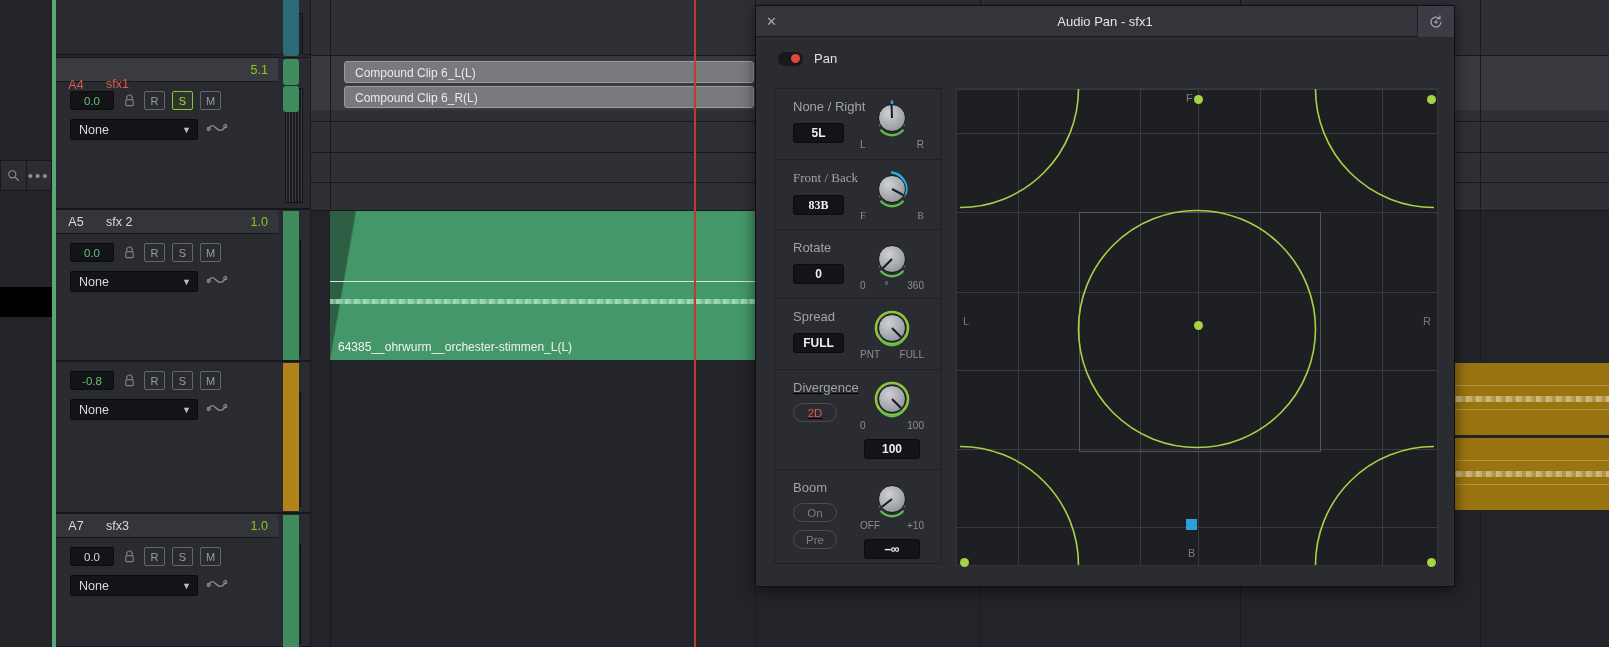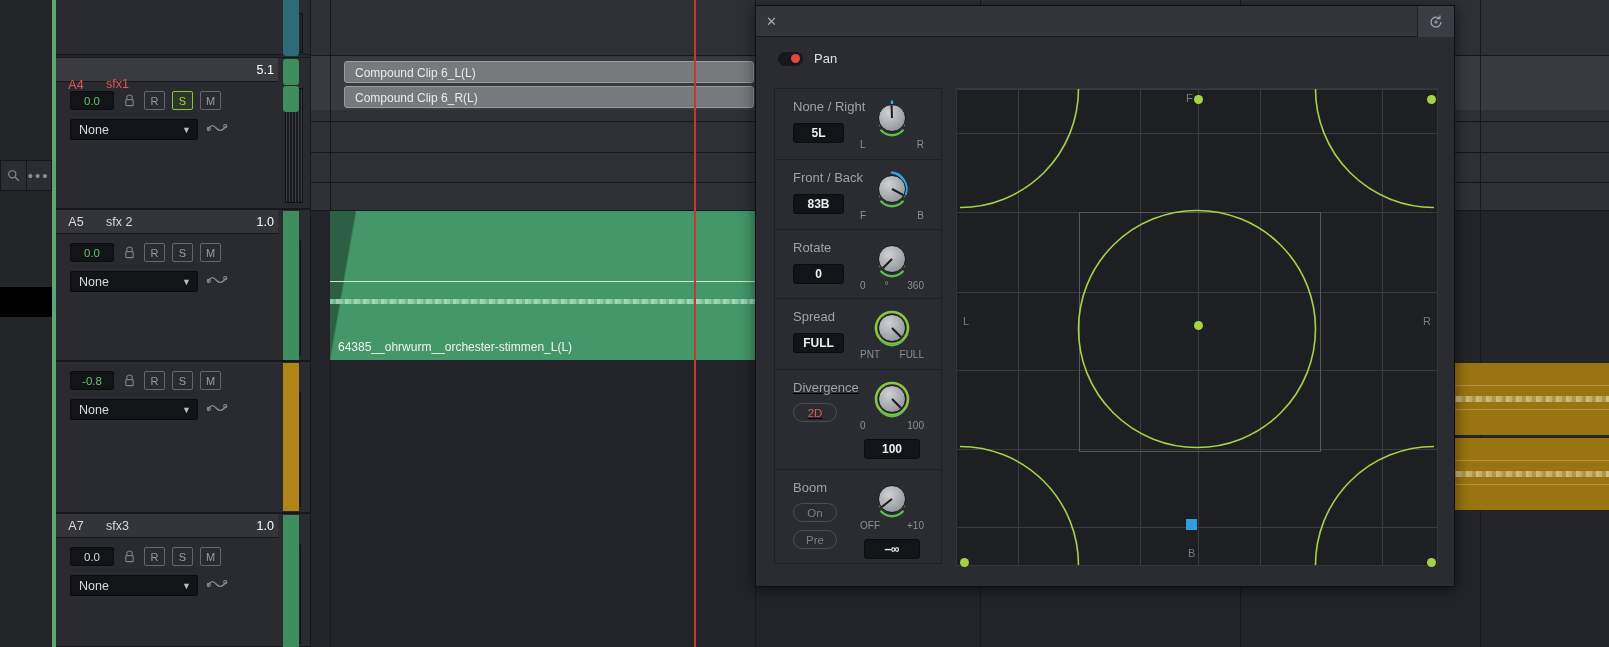--- a/index.html
+++ b/index.html
@@ -409,6 +409,7 @@
 
     <div class="dlg-title">
       <div class="x-btn">✕</div>
+      <div class="ttl">Audio Pan - sfx1</div>
       <div class="reset-btn">
         <svg width="16" height="16" viewBox="0 0 18 18">
           <path d="M14.6 9a5.6 5.6 0 1 1-1.7-4" fill="none" stroke="#a8abb1" stroke-width="1.3"></path>

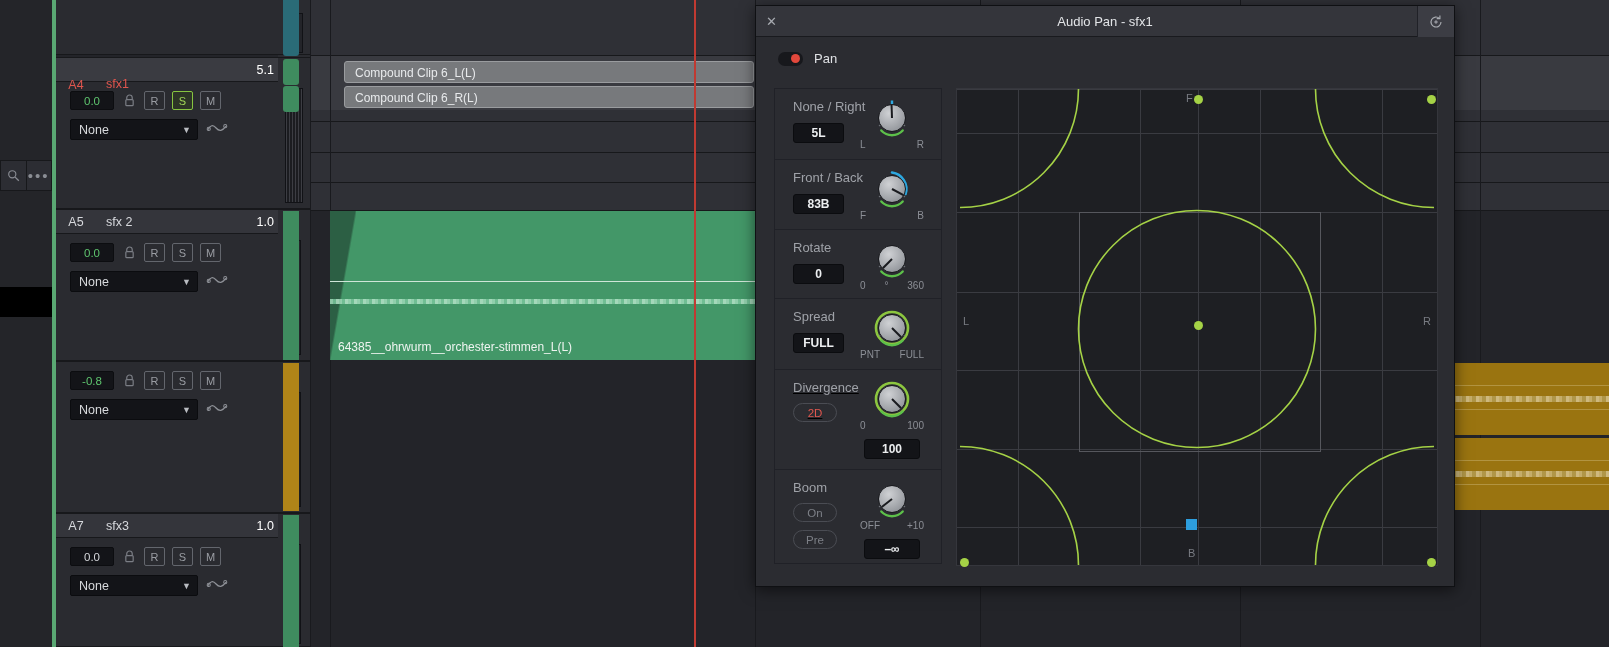--- a/index.html
+++ b/index.html
@@ -41,7 +41,7 @@
   .t-num.red { color: #e0564e; margin-top: 30px; }
   .t-name { flex: 1; padding-left: 10px; color: #d7d9dd; }
   .t-name.red { color: #e0564e; margin-top: 28px; }
-  .t-fmt { padding-right: 4px; color: #ffffff; }
+  .t-fmt { padding-right: 10px; color: #84cc16; }
 
   .trk-ctrls { padding: 9px 0 0 14px; }
   .row1 { display: flex; align-items: center; gap: 7px; }

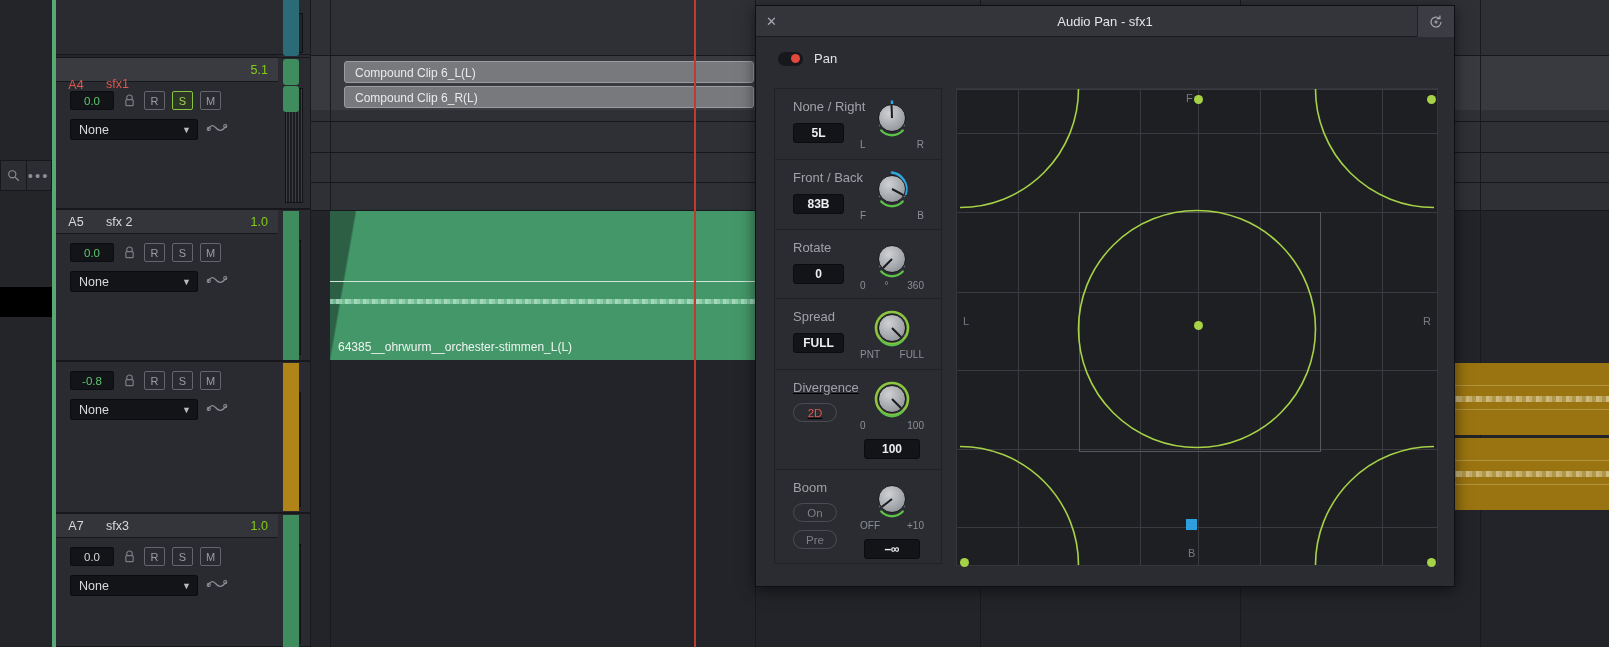--- a/index.html
+++ b/index.html
@@ -451,7 +451,7 @@
         </div>
       </div>
 
-      <div class="sec" style="height:70px;">
+      <div class="sec" style="height:70px;font-family:Liberation Serif, serif;">
         <div class="sec-head">Front / Back</div>
         <div class="valbox">83B</div>
         <div class="knob-wrap">

